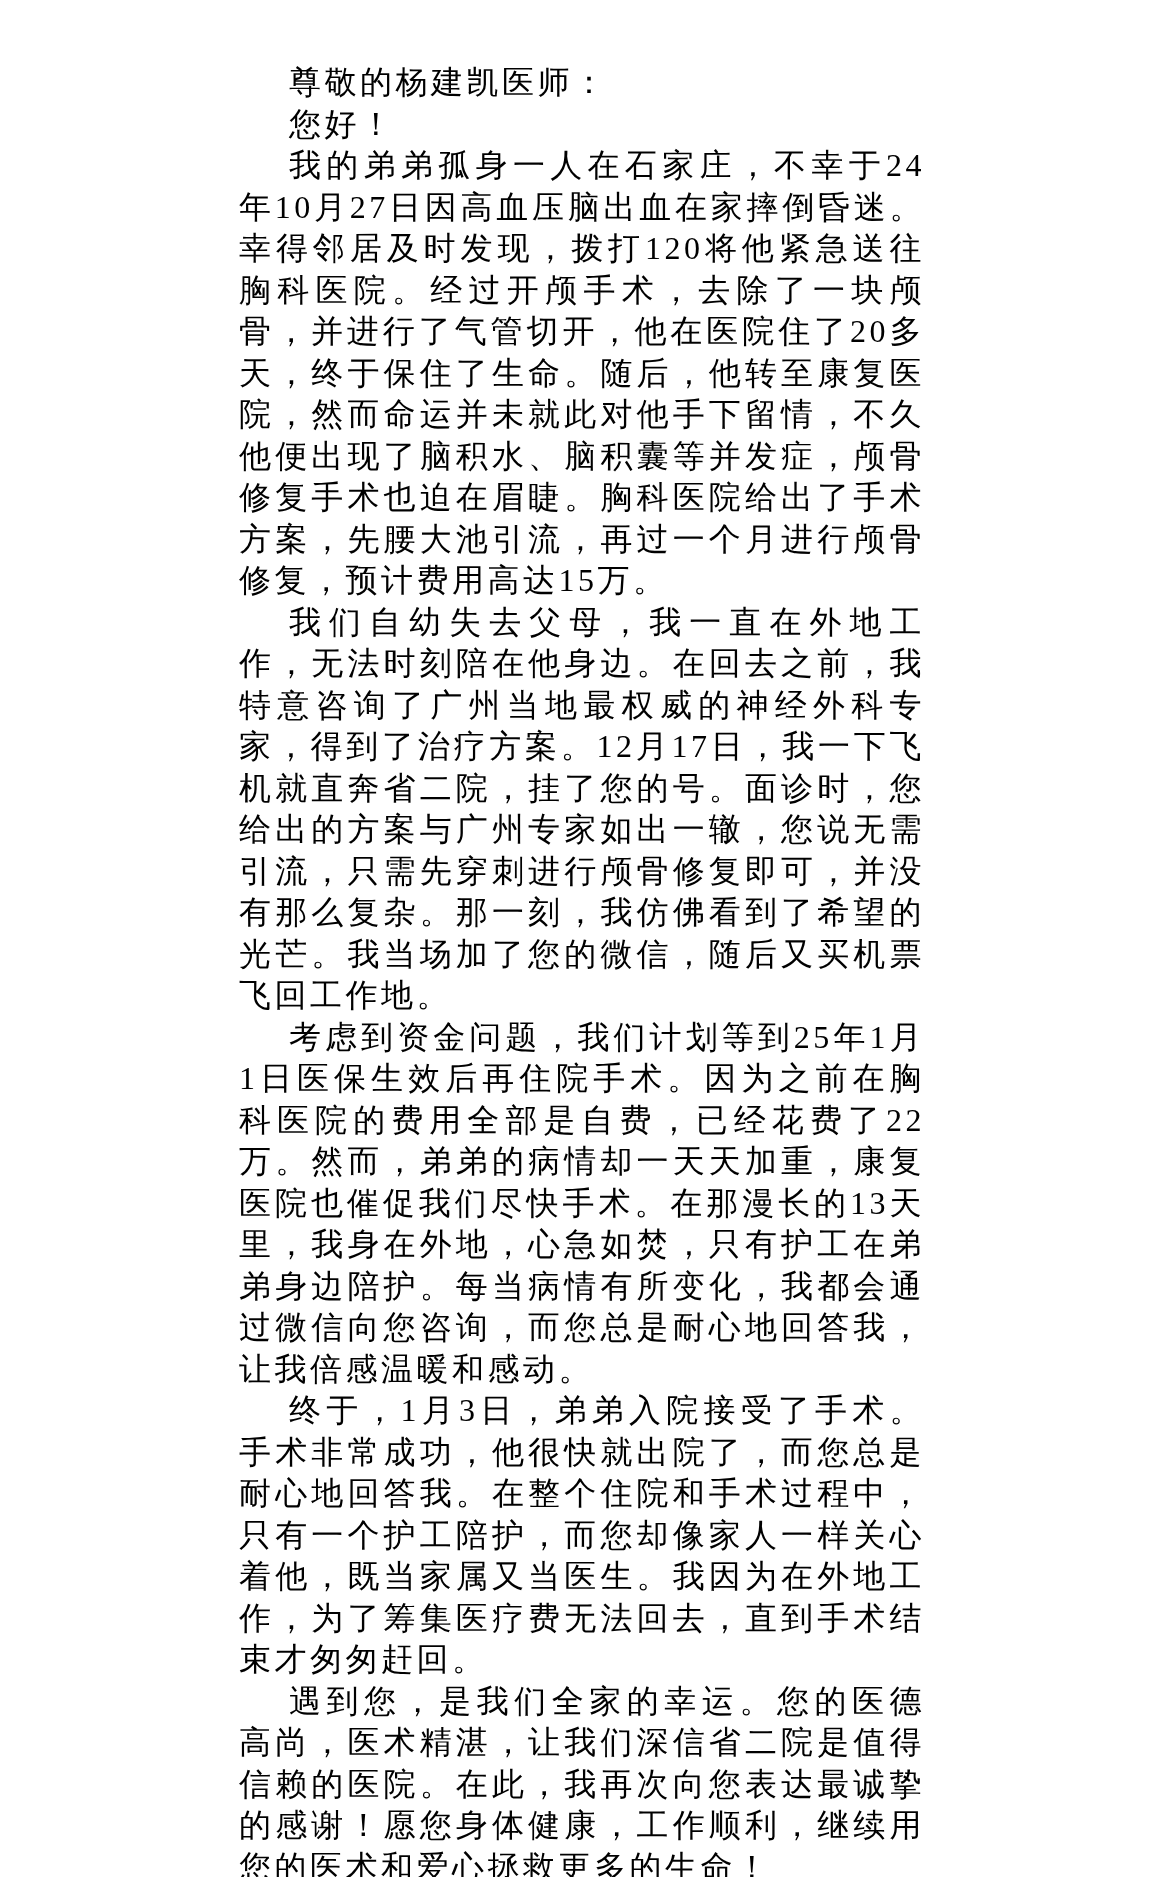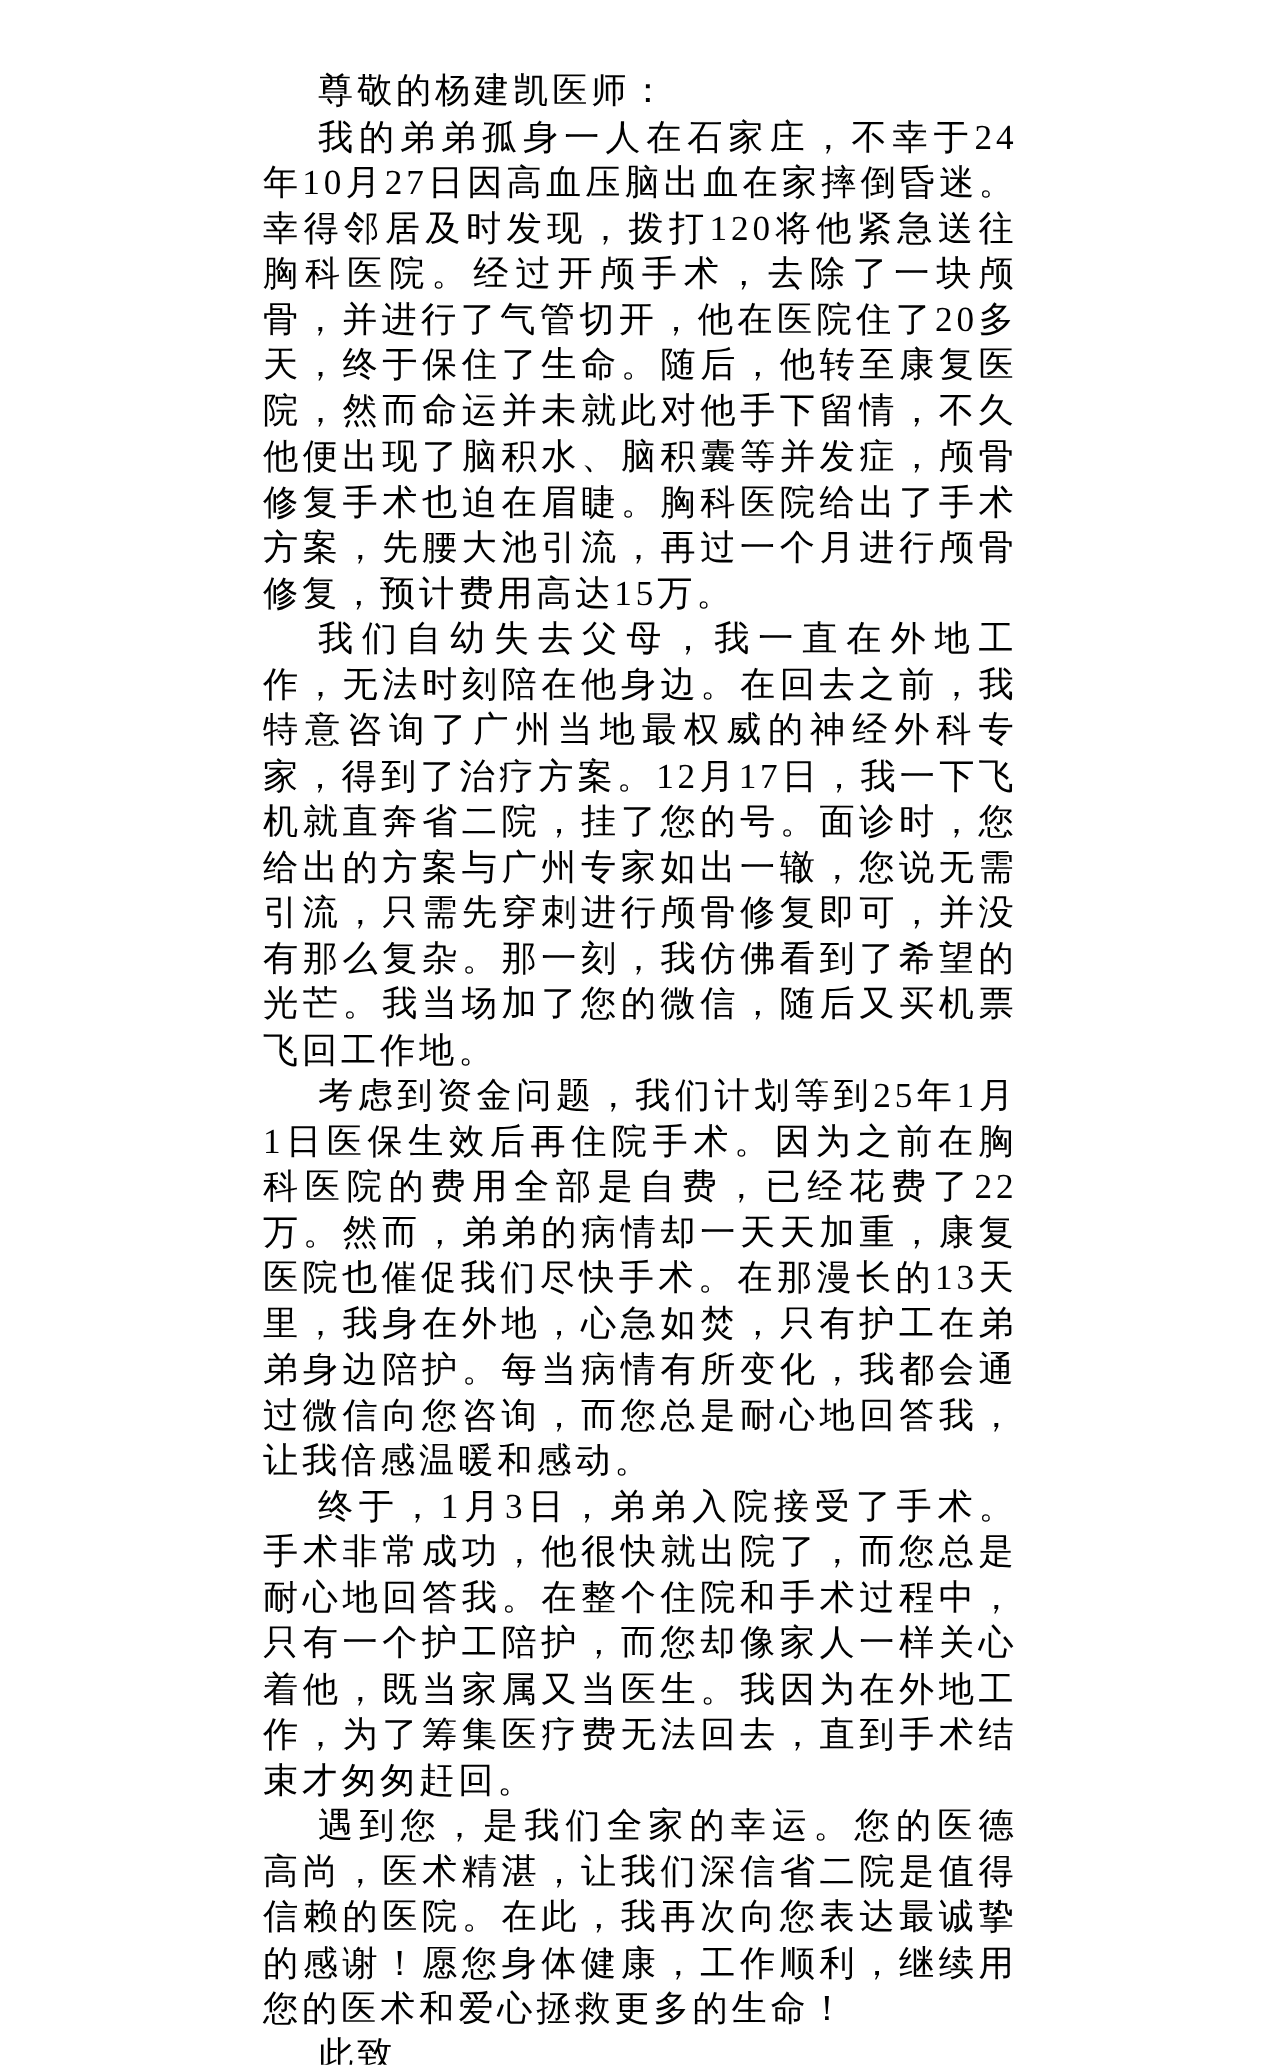--- a/index.html
+++ b/index.html
@@ -50,6 +50,7 @@
 
 <div class="page">
   <p class="salutation">尊敬的杨建凯医师：</p>
+  <p class="greeting">您好！</p>
   <p class="body-paragraph">我的弟弟孤身一人在石家庄，不幸于24年10月27日因高血压脑出血在家摔倒昏迷。幸得邻居及时发现，拨打120将他紧急送往胸科医院。经过开颅手术，去除了一块颅骨，并进行了气管切开，他在医院住了20多天，终于保住了生命。随后，他转至康复医院，然而命运并未就此对他手下留情，不久他便出现了脑积水、脑积囊等并发症，颅骨修复手术也迫在眉睫。胸科医院给出了手术方案，先腰大池引流，再过一个月进行颅骨修复，预计费用高达15万。</p>
   <p class="body-paragraph">我们自幼失去父母，我一直在外地工作，无法时刻陪在他身边。在回去之前，我特意咨询了广州当地最权威的神经外科专家，得到了治疗方案。12月17日，我一下飞机就直奔省二院，挂了您的号。面诊时，您给出的方案与广州专家如出一辙，您说无需引流，只需先穿刺进行颅骨修复即可，并没有那么复杂。那一刻，我仿佛看到了希望的光芒。我当场加了您的微信，随后又买机票飞回工作地。</p>
   <p class="body-paragraph">考虑到资金问题，我们计划等到25年1月1日医保生效后再住院手术。因为之前在胸科医院的费用全部是自费，已经花费了22万。然而，弟弟的病情却一天天加重，康复医院也催促我们尽快手术。在那漫长的13天里，我身在外地，心急如焚，只有护工在弟弟身边陪护。每当病情有所变化，我都会通过微信向您咨询，而您总是耐心地回答我，让我倍感温暖和感动。</p>

